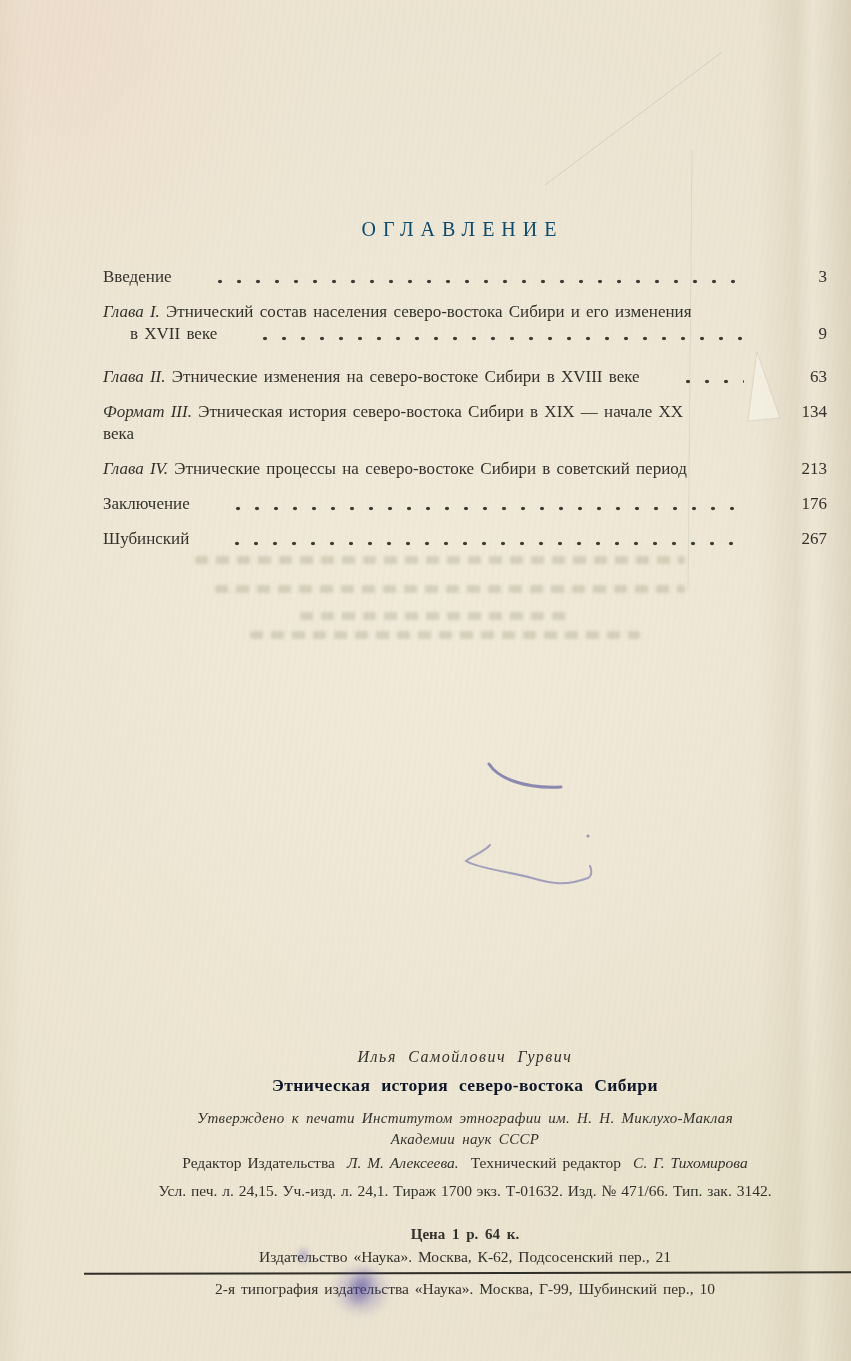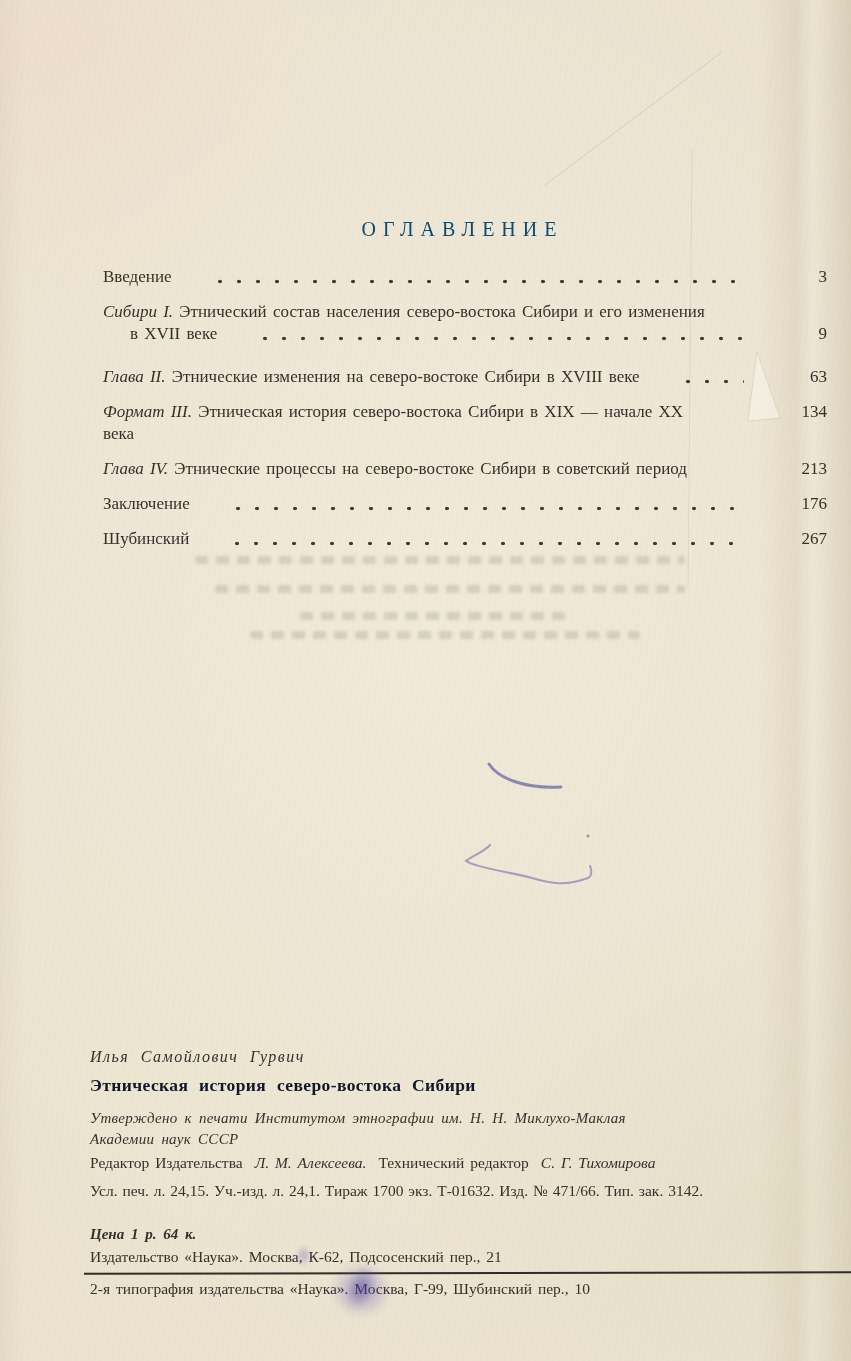--- a/index.html
+++ b/index.html
@@ -96,7 +96,7 @@
       <span class="pg">3</span>
     </div>
     <div class="toc-row two">
-      <div><span class="chap">Сибири I. </span>Этнический состав населения северо-востока Сибири и его изменения</div>
+      <div><span class="chap">Глава I. </span>Этнический состав населения северо-востока Сибири и его изменения</div>
       <div class="toc-flex">
         <span class="t2">в XVII веке</span>
         <div class="dots"></div>

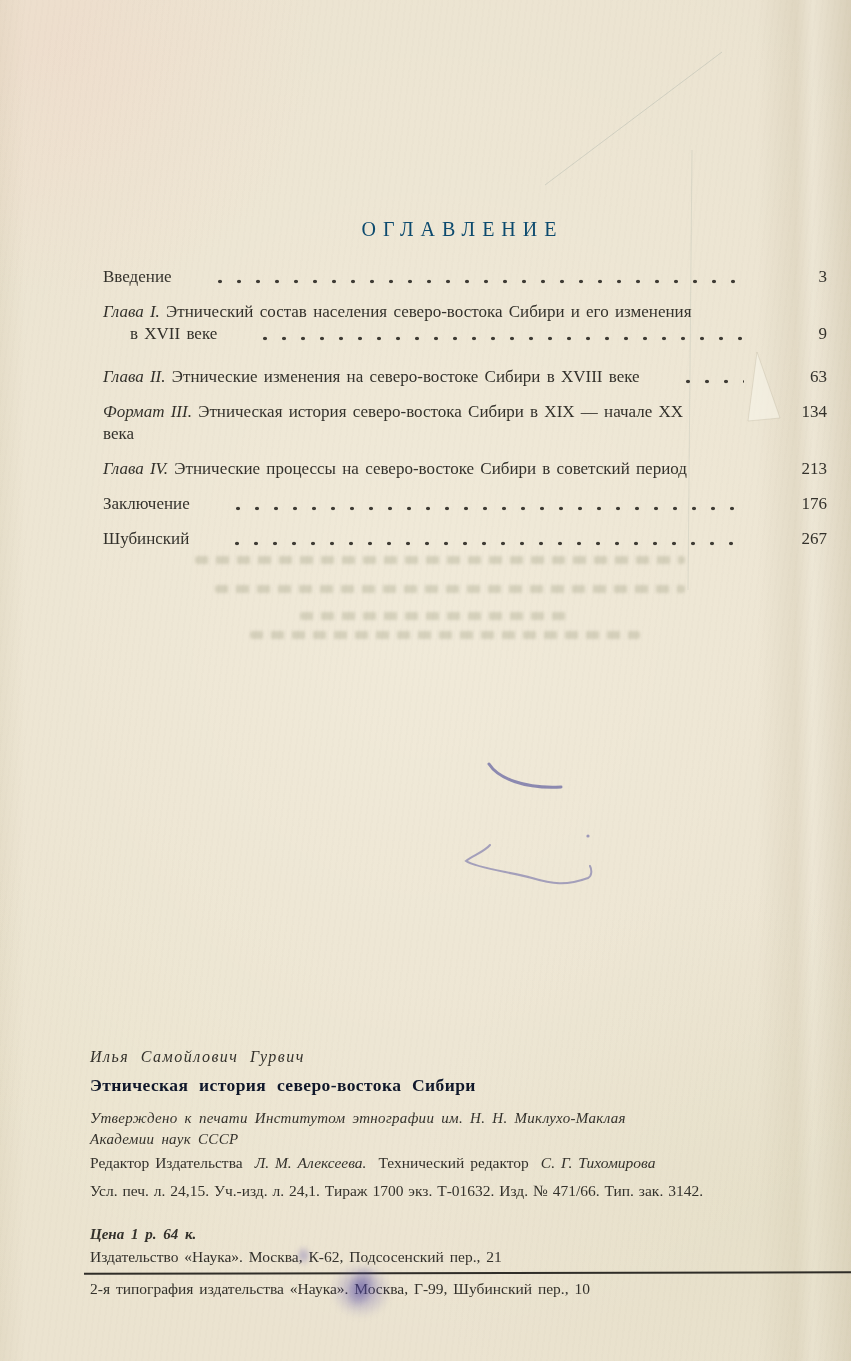--- a/index.html
+++ b/index.html
@@ -38,7 +38,7 @@
   }
   .dots.nodots{background:none;margin:0 2px;}
   .pg{width:40px;text-align:right;flex:none;}
-  .colophon{position:absolute;left:90px;right:11px;text-align:left;}
+  .colophon{position:absolute;left:90px;right:11px;text-align:center;}
   .author{top:1048px;font-style:italic;font-size:16px;letter-spacing:1.5px;word-spacing:6px;}
   .book-title{top:1075px;font-weight:bold;font-size:17.5px;letter-spacing:0.4px;word-spacing:6px;color:#0f172a;}
   .approved{top:1108px;font-style:italic;font-size:15px;line-height:21px;word-spacing:3px;letter-spacing:0.3px;}

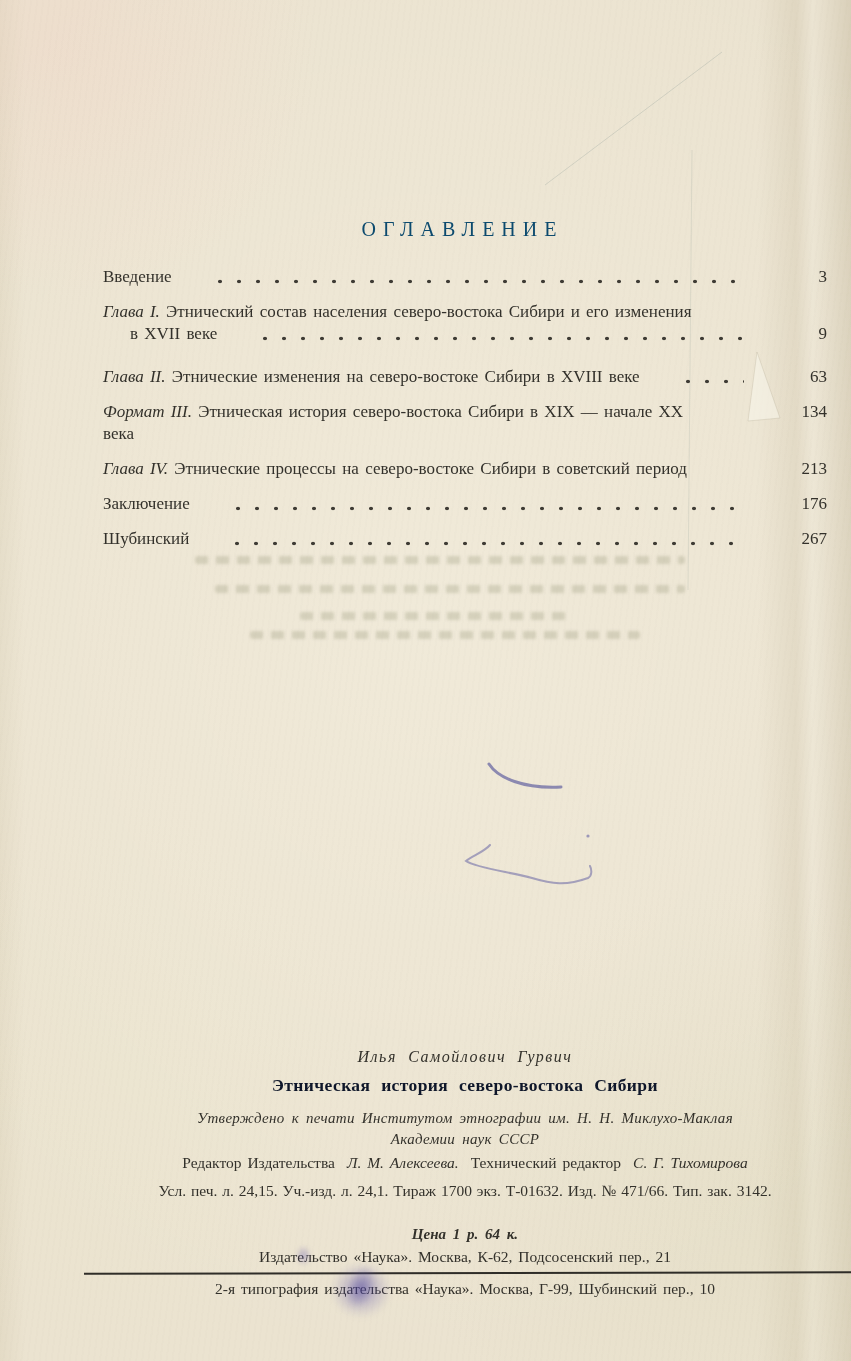--- a/index.html
+++ b/index.html
@@ -46,7 +46,7 @@
   .editors .name{font-style:italic;}
   .editors .gap{display:inline-block;width:12px;}
   .printinfo{top:1180px;font-size:15.5px;line-height:22px;word-spacing:1px;}
-  .price{top:1226px;font-weight:bold;font-style:italic;font-size:15px;word-spacing:3px;}
+  .price{top:1226px;font-weight:bold;font-size:15px;word-spacing:3px;}
   .publisher{top:1248px;font-size:15.5px;word-spacing:2px;}
   .rule{position:absolute;top:1272px;left:84px;right:0;height:2px;background:#2f2d28;transform:rotate(-0.12deg);}
   .printer{top:1280px;font-size:15.5px;word-spacing:2px;}

